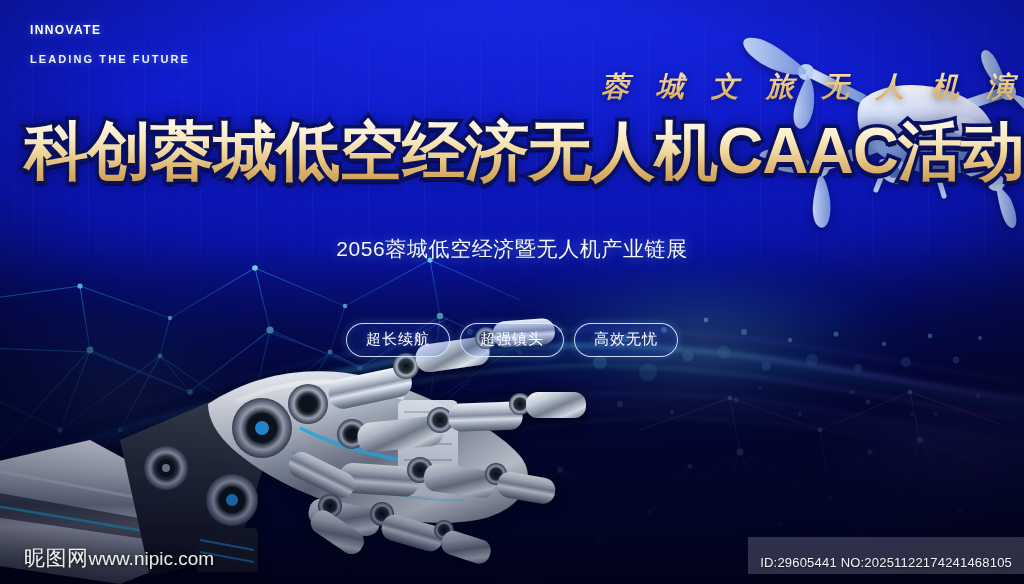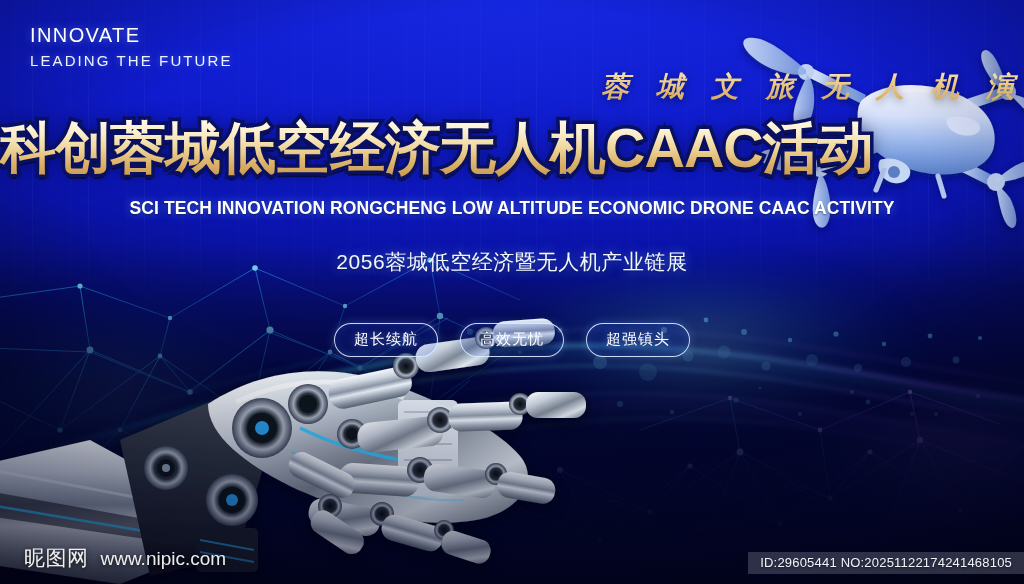--- a/index.html
+++ b/index.html
@@ -42,7 +42,7 @@
 
   
   .logo{position:absolute;left:30px;top:24px;color:#fff;}
-  .logo-main{font-size:20px;font-weight:normal;letter-spacing:1.4px;line-height:1.15;
+  .logo-main{font-size:12px;font-weight:bold;letter-spacing:1.4px;line-height:1.15;
              text-shadow:0 0 8px rgba(150,200,255,.5);}
   .logo-sub{font-size:15px;letter-spacing:2.1px;margin-top:5px;color:#eef3ff;
             text-shadow:0 0 6px rgba(150,200,255,.45);}

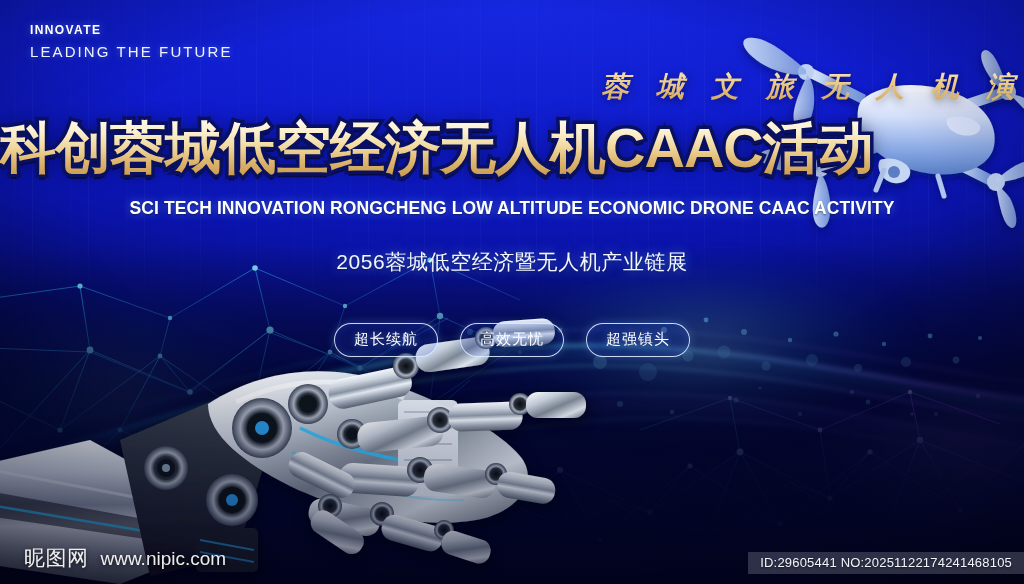--- a/index.html
+++ b/index.html
@@ -44,8 +44,8 @@
   .logo{position:absolute;left:30px;top:24px;color:#fff;}
   .logo-main{font-size:12px;font-weight:bold;letter-spacing:1.4px;line-height:1.15;
              text-shadow:0 0 8px rgba(150,200,255,.5);}
-  .logo-sub{font-size:15px;letter-spacing:2.1px;margin-top:5px;color:#eef3ff;
-            text-shadow:0 0 6px rgba(150,200,255,.45);}
+  .logo-sub{font-size:11px;letter-spacing:2.1px;margin-top:15px;color:#eef3ff;
+            text-shadow:0 0 6px rgba(150,200,255,.45);font-weight:bold;}
 
   
   .calli{

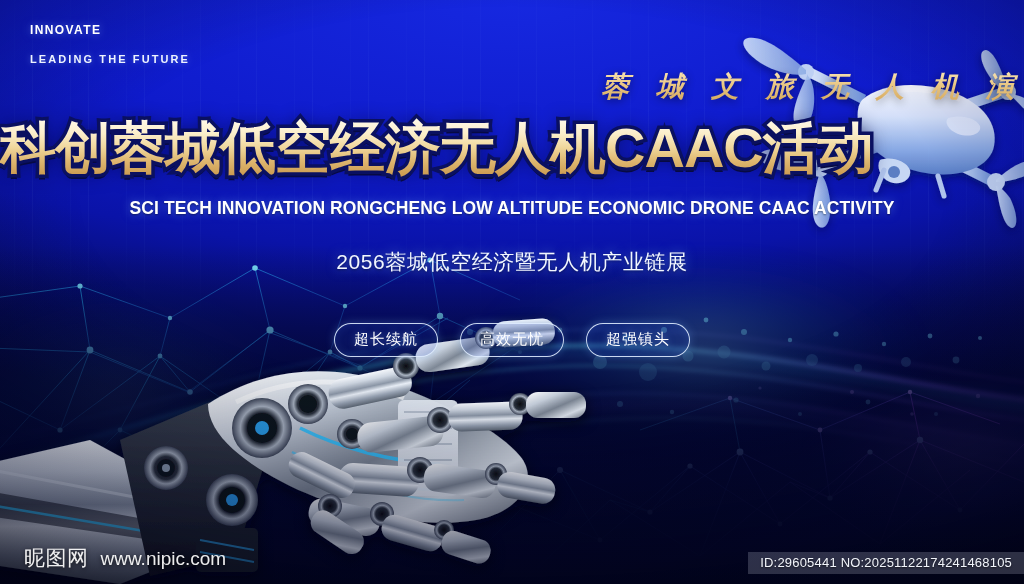--- a/index.html
+++ b/index.html
@@ -60,8 +60,8 @@
   }
 
   .main-title{
-    position:absolute;left:0;right:0;top:118px;text-align:left;
-    font-size:56px;font-weight:bold;letter-spacing:-1px;line-height:1.06;
+    position:absolute;left:0;right:0;top:118px;text-align:right;
+    font-size:64px;font-weight:bold;letter-spacing:-1px;line-height:1.06;
     white-space:nowrap;
   }
   .mt-shadow{

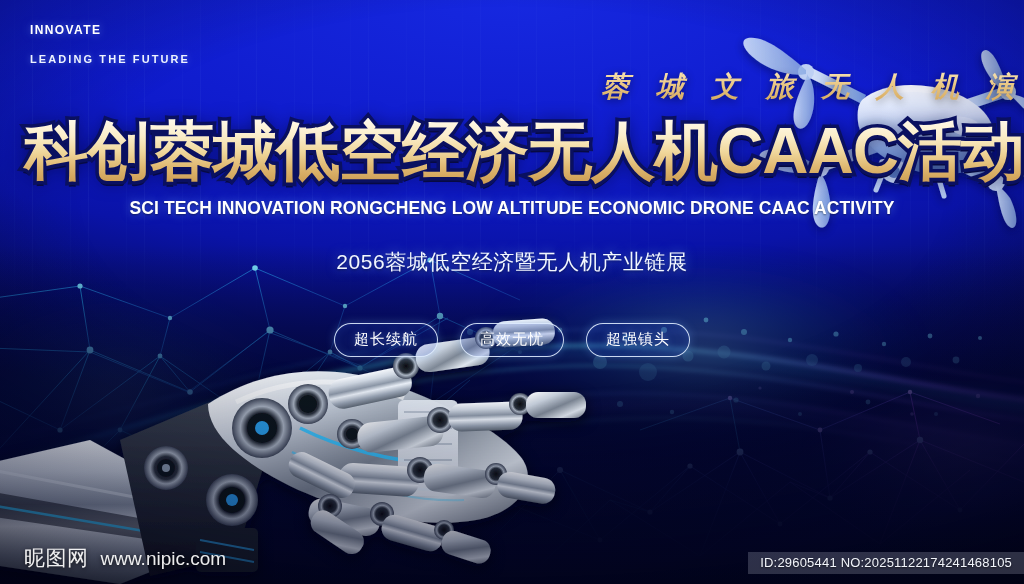--- a/index.html
+++ b/index.html
@@ -459,7 +459,6 @@
     <div class="mt-fill">科创蓉城低空经济无人机CAAC活动</div>
   </div>
 
-  <div class="en-title">SCI TECH INNOVATION RONGCHENG LOW ALTITUDE ECONOMIC DRONE CAAC ACTIVITY</div>
 
   <div class="sub-lines">
     <div class="sub-line">2056蓉城低空经济暨无人机产业链展</div>

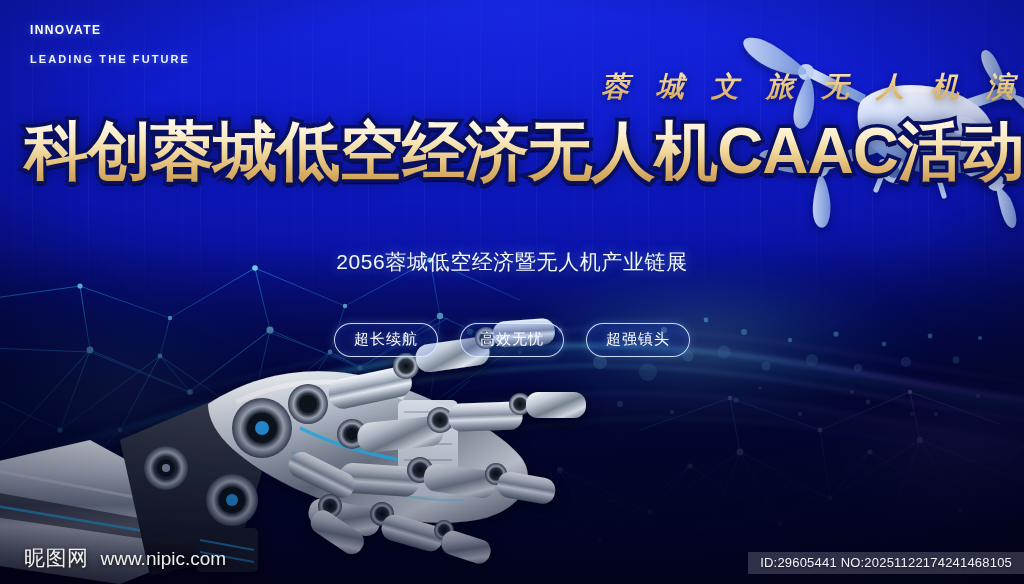--- a/index.html
+++ b/index.html
@@ -84,7 +84,7 @@
   }
 
   .sub-lines{
-    position:absolute;left:0;right:0;top:234px;text-align:center;color:#f2f7ff;margin-top:13px;
+    position:absolute;left:0;right:0;top:234px;text-align:center;color:#f2f7ff;
   }
   .sub-line{font-size:21px;line-height:30px;letter-spacing:.6px;
             text-shadow:0 0 12px rgba(110,170,255,.6),0 1px 3px rgba(0,0,0,.45);}

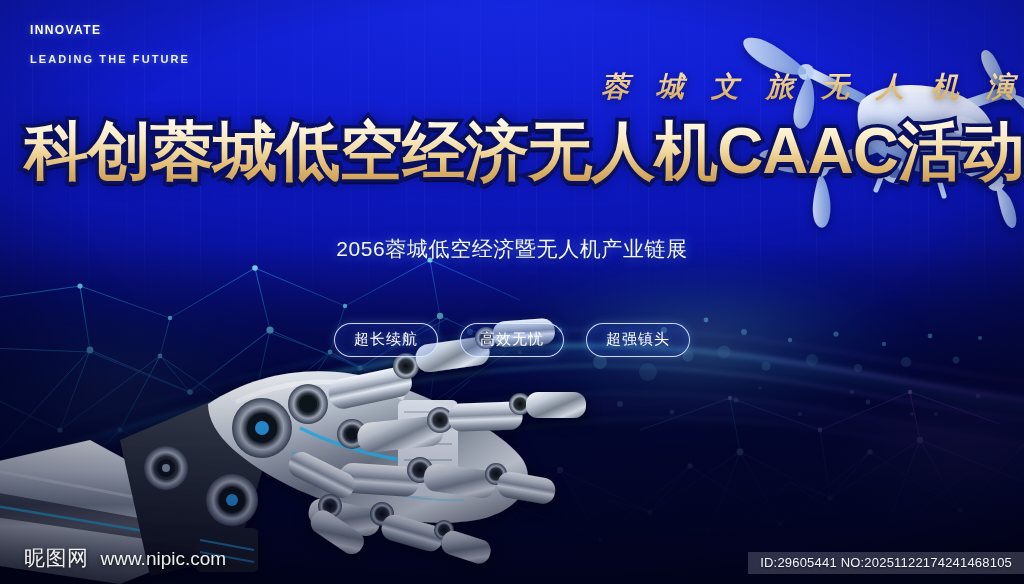--- a/index.html
+++ b/index.html
@@ -92,7 +92,7 @@
   
   .pills{
     position:absolute;left:0;right:0;top:323px;
-    display:flex;justify-content:center;gap:22px;
+    display:flex;justify-content:center;gap:10px;
   }
   .pill{
     border:1.4px solid rgba(223,236,255,.9);

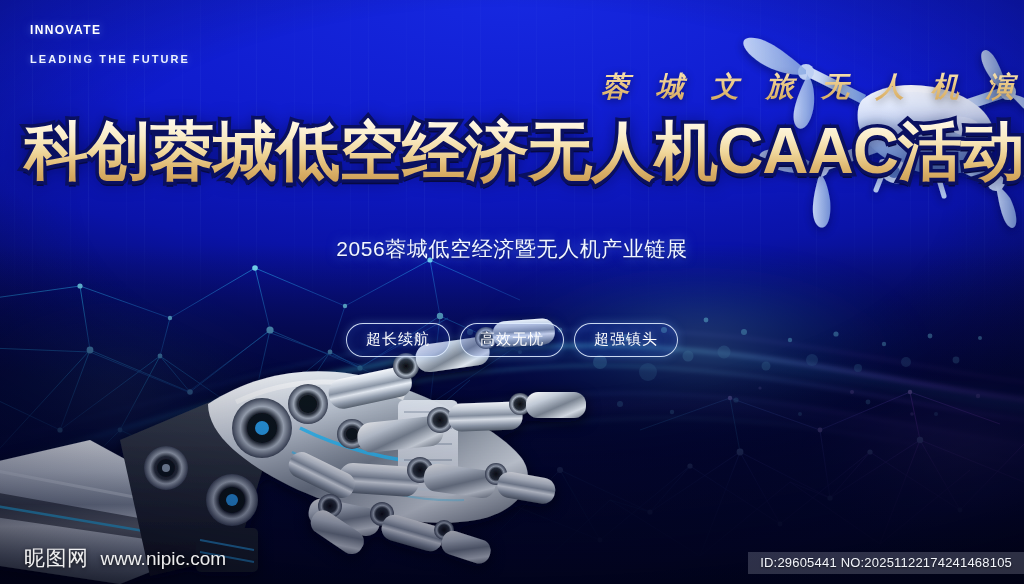--- a/index.html
+++ b/index.html
@@ -466,8 +466,8 @@
 
   <div class="pills">
     <div class="pill">超长续航</div>
+    <div class="pill">超强镇头</div>
     <div class="pill">高效无忧</div>
-    <div class="pill">超强镇头</div>
   </div>
 
   <div class="wm">

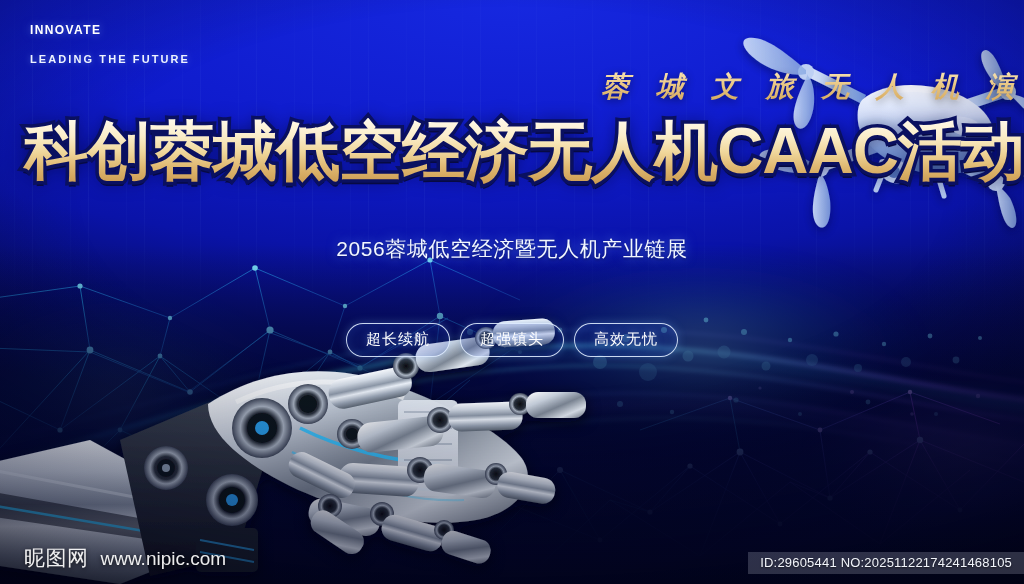--- a/index.html
+++ b/index.html
@@ -110,7 +110,7 @@
     color:rgba(255,255,255,.92);font-size:21px;letter-spacing:.5px;
     text-shadow:0 1px 4px rgba(0,0,0,.7);
   }
-  .wm-site{font-size:19px;letter-spacing:0;margin-left:12px;}
+  .wm-site{font-size:19px;letter-spacing:0;margin-left:0;}
   .idbar{
     position:absolute;right:0;bottom:10px;
     padding:3px 12px 4px;

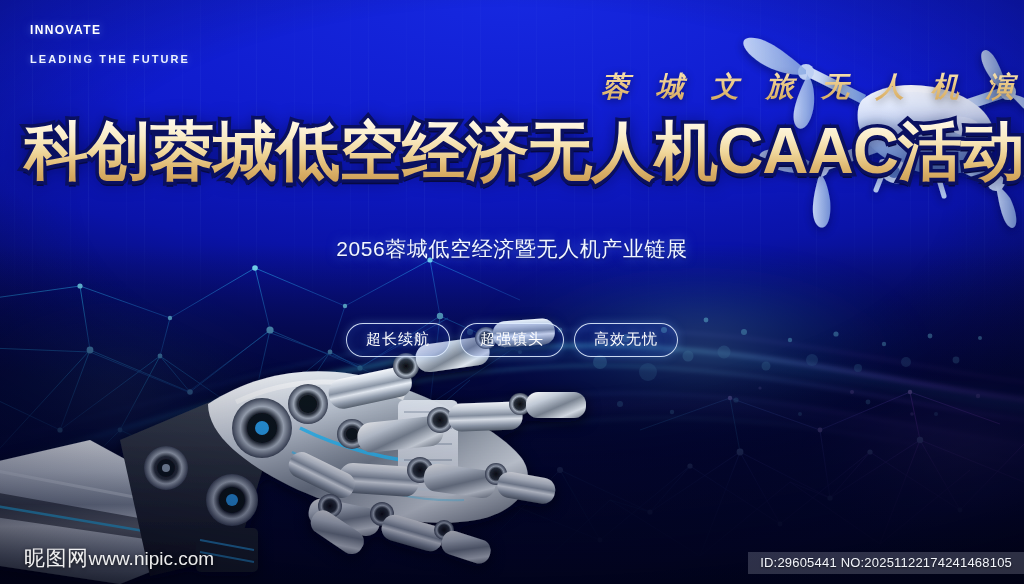--- a/index.html
+++ b/index.html
@@ -113,7 +113,7 @@
   .wm-site{font-size:19px;letter-spacing:0;margin-left:0;}
   .idbar{
     position:absolute;right:0;bottom:10px;
-    padding:3px 12px 4px;
+    padding:18px 12px 4px;
     background:rgba(225,232,245,.20);
     color:#f2f5fb;font-size:13px;letter-spacing:.2px;
     text-shadow:0 1px 2px rgba(0,0,0,.6);

